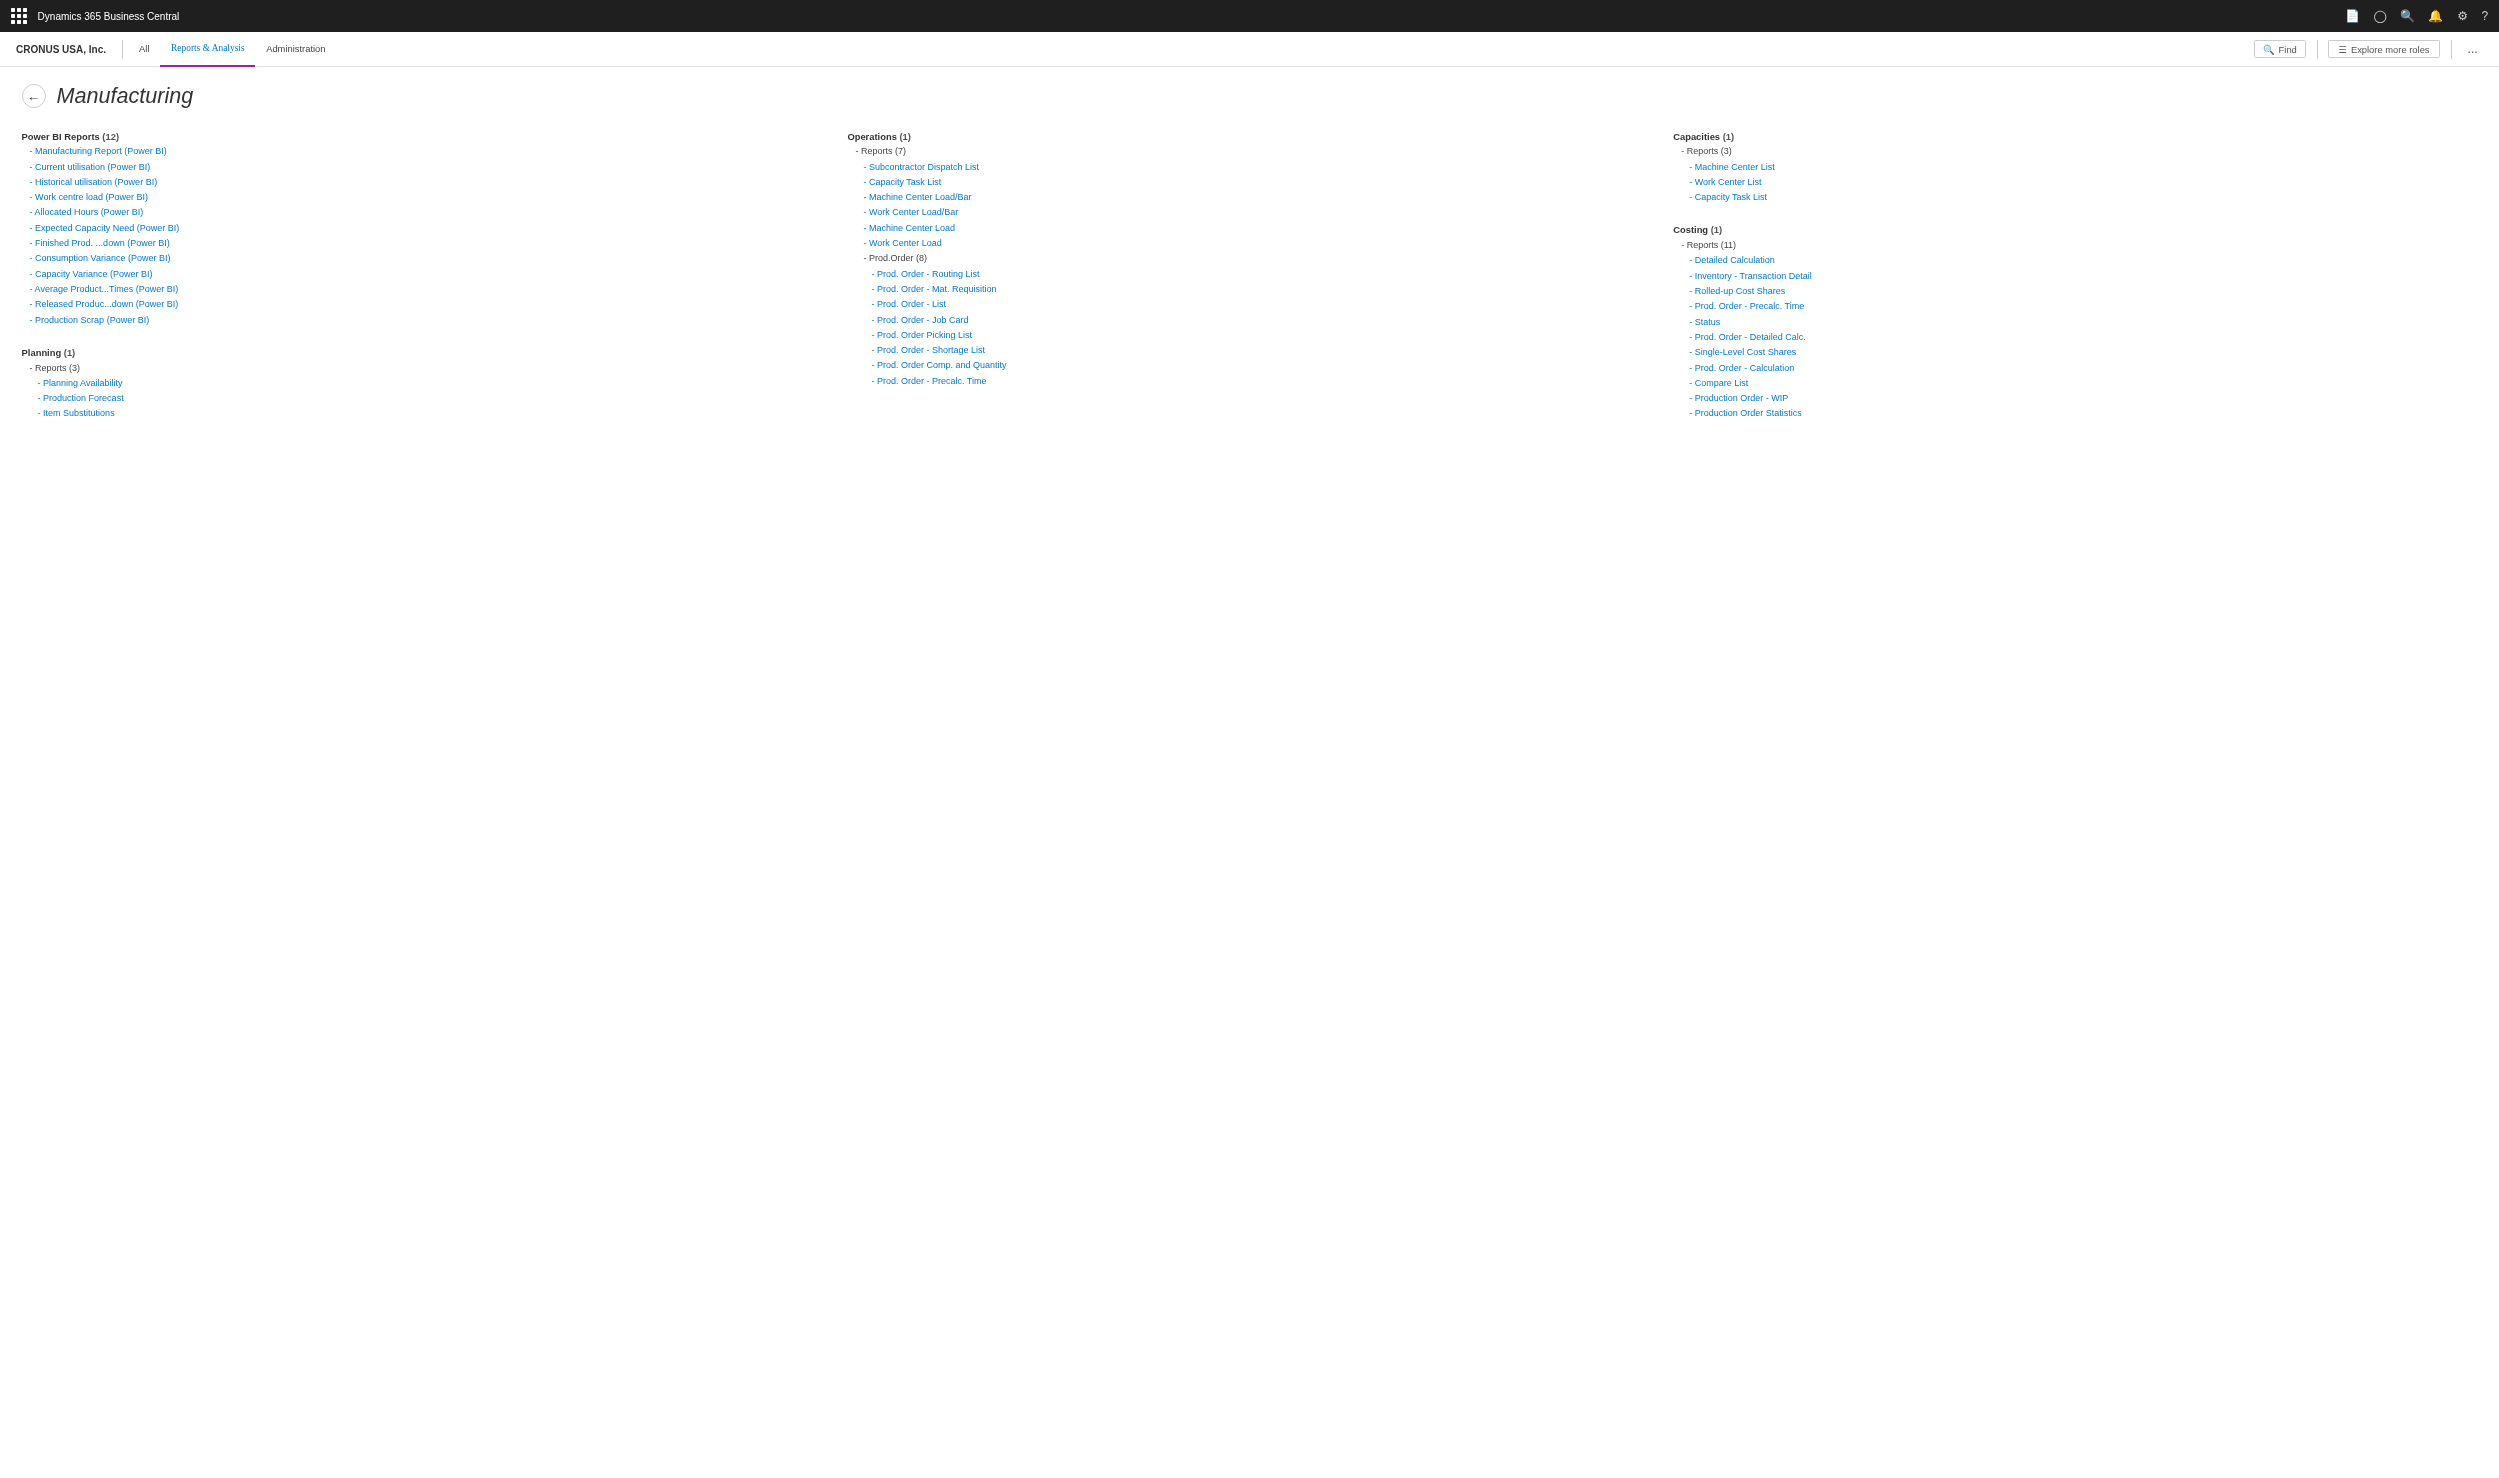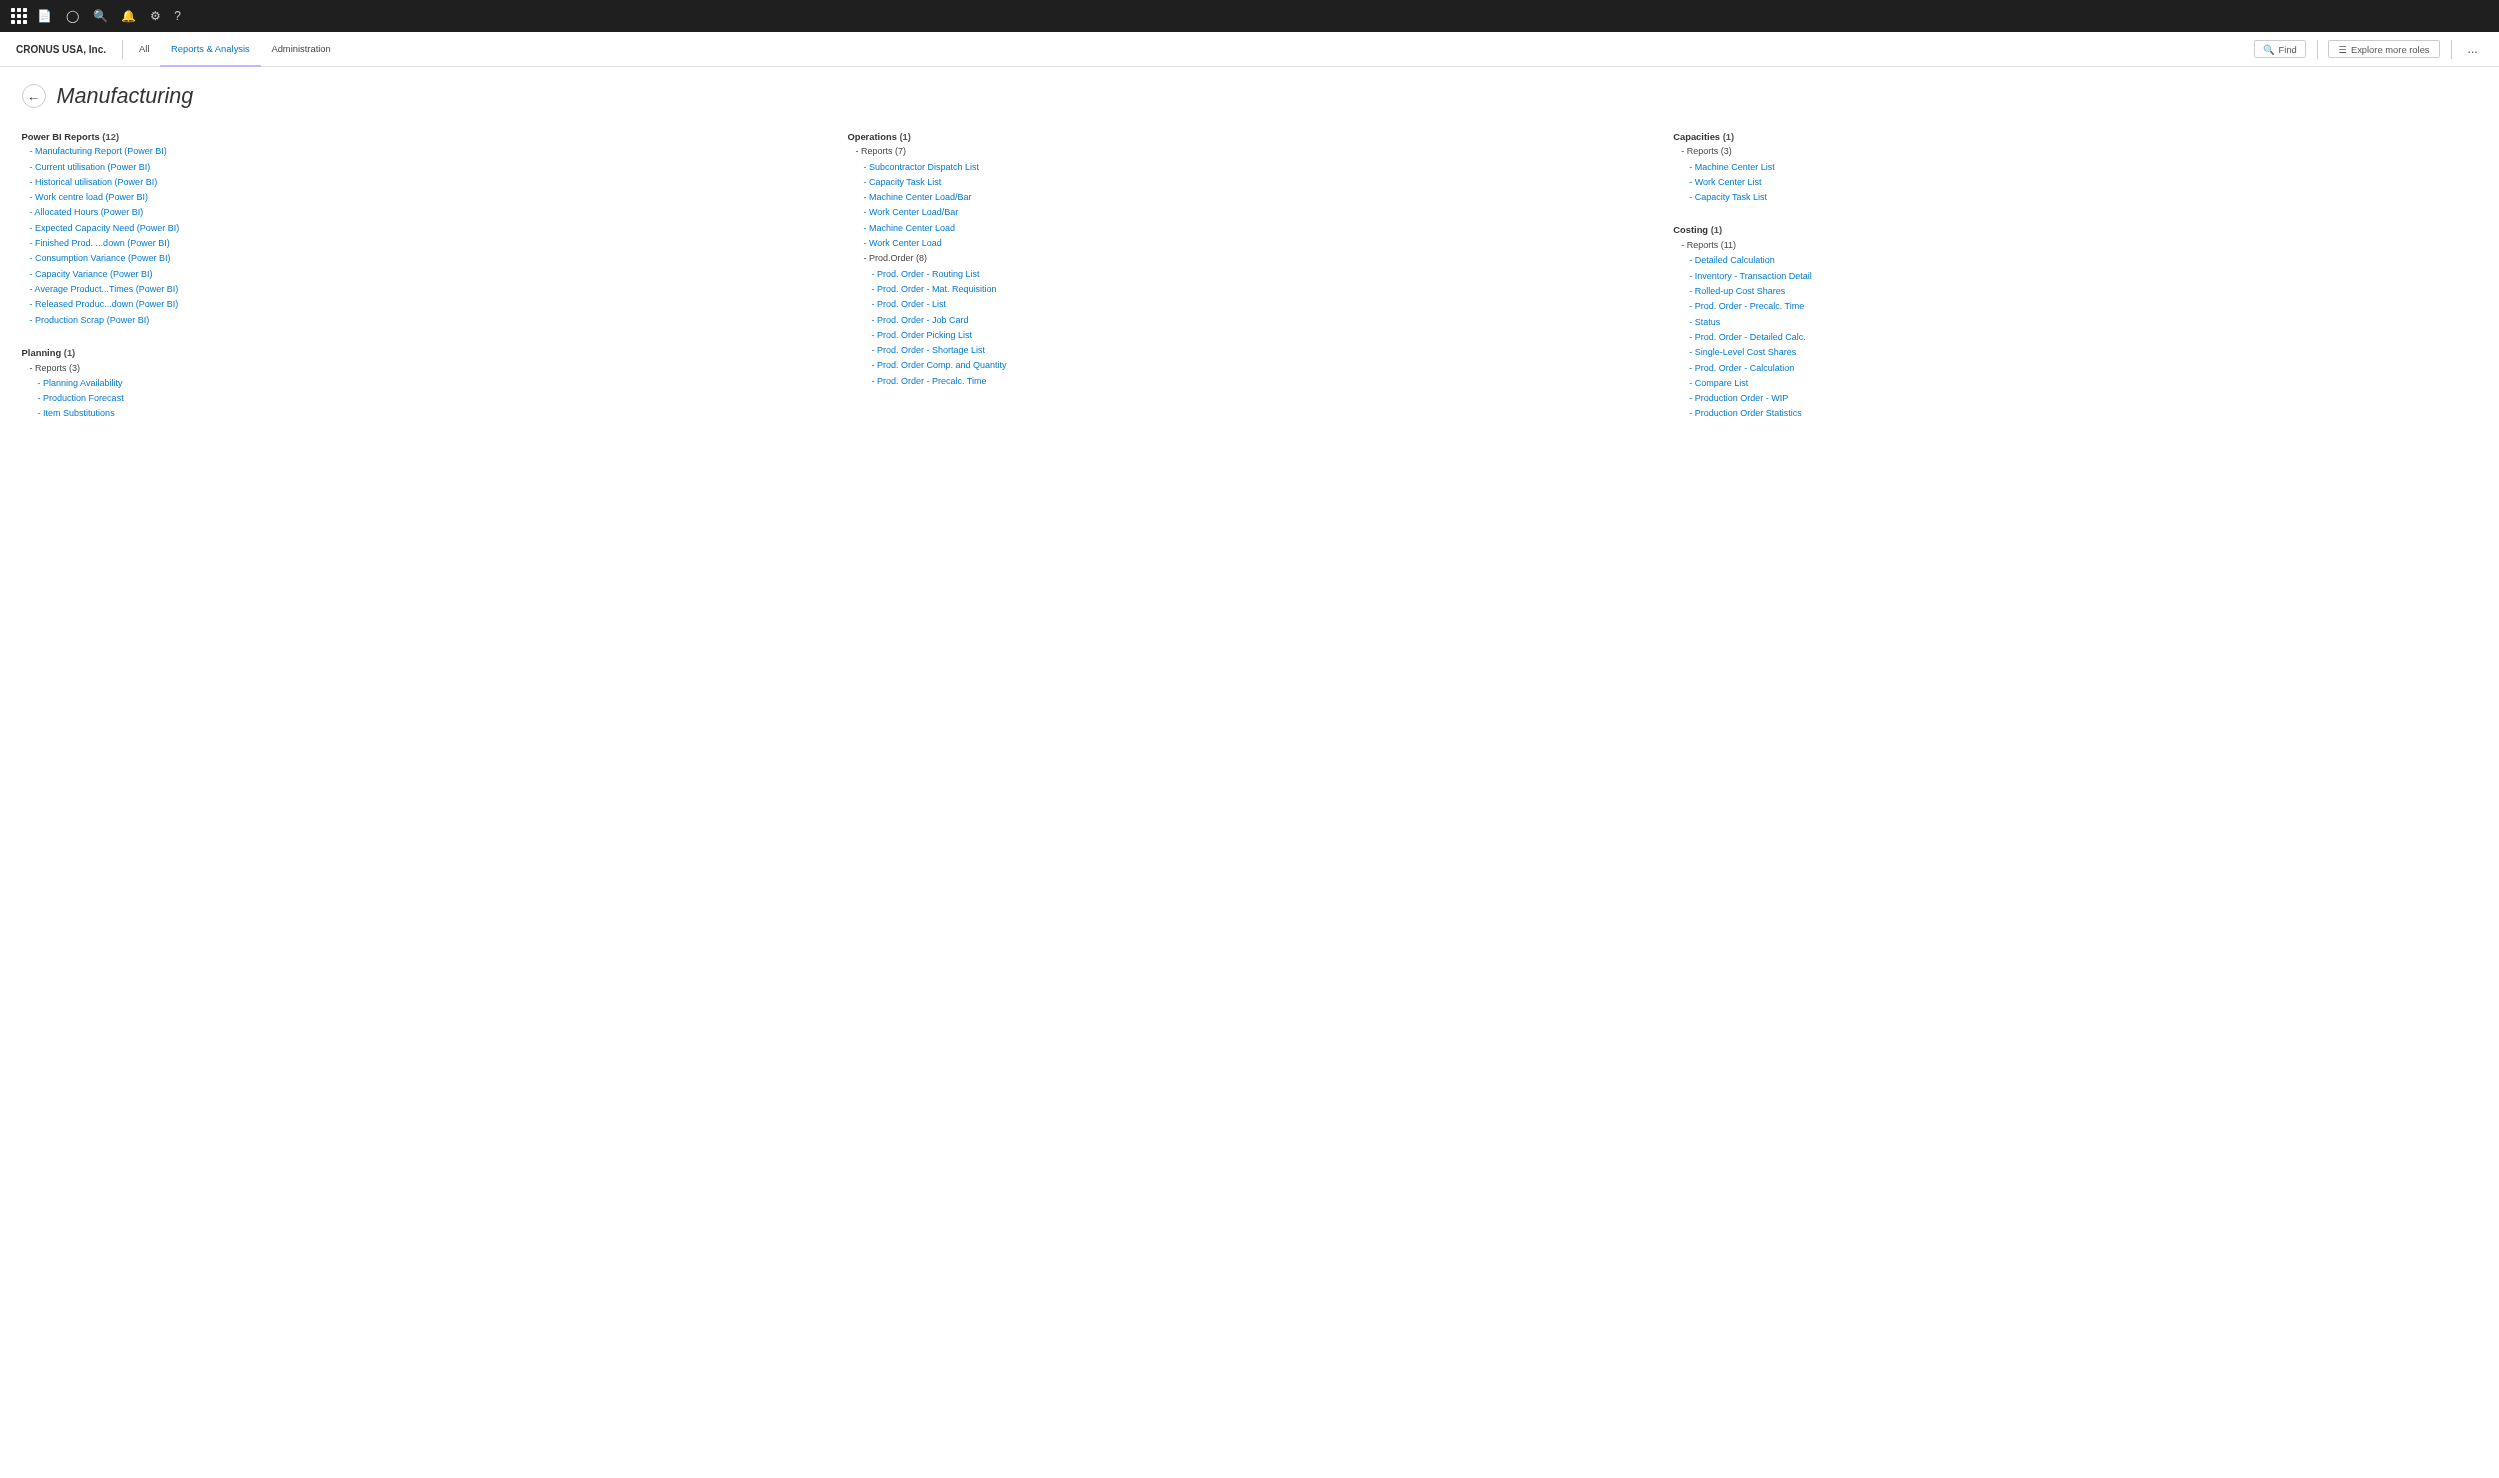--- a/index.html
+++ b/index.html
@@ -113,6 +113,7 @@
       <span></span>
       <span></span>
   </div>
+  <span class="topbar-title">Dynamics 365 Business Central</span>
   <div class="topbar-icons">
     <span class="icon">📄</span>
     <span class="icon">◯</span>

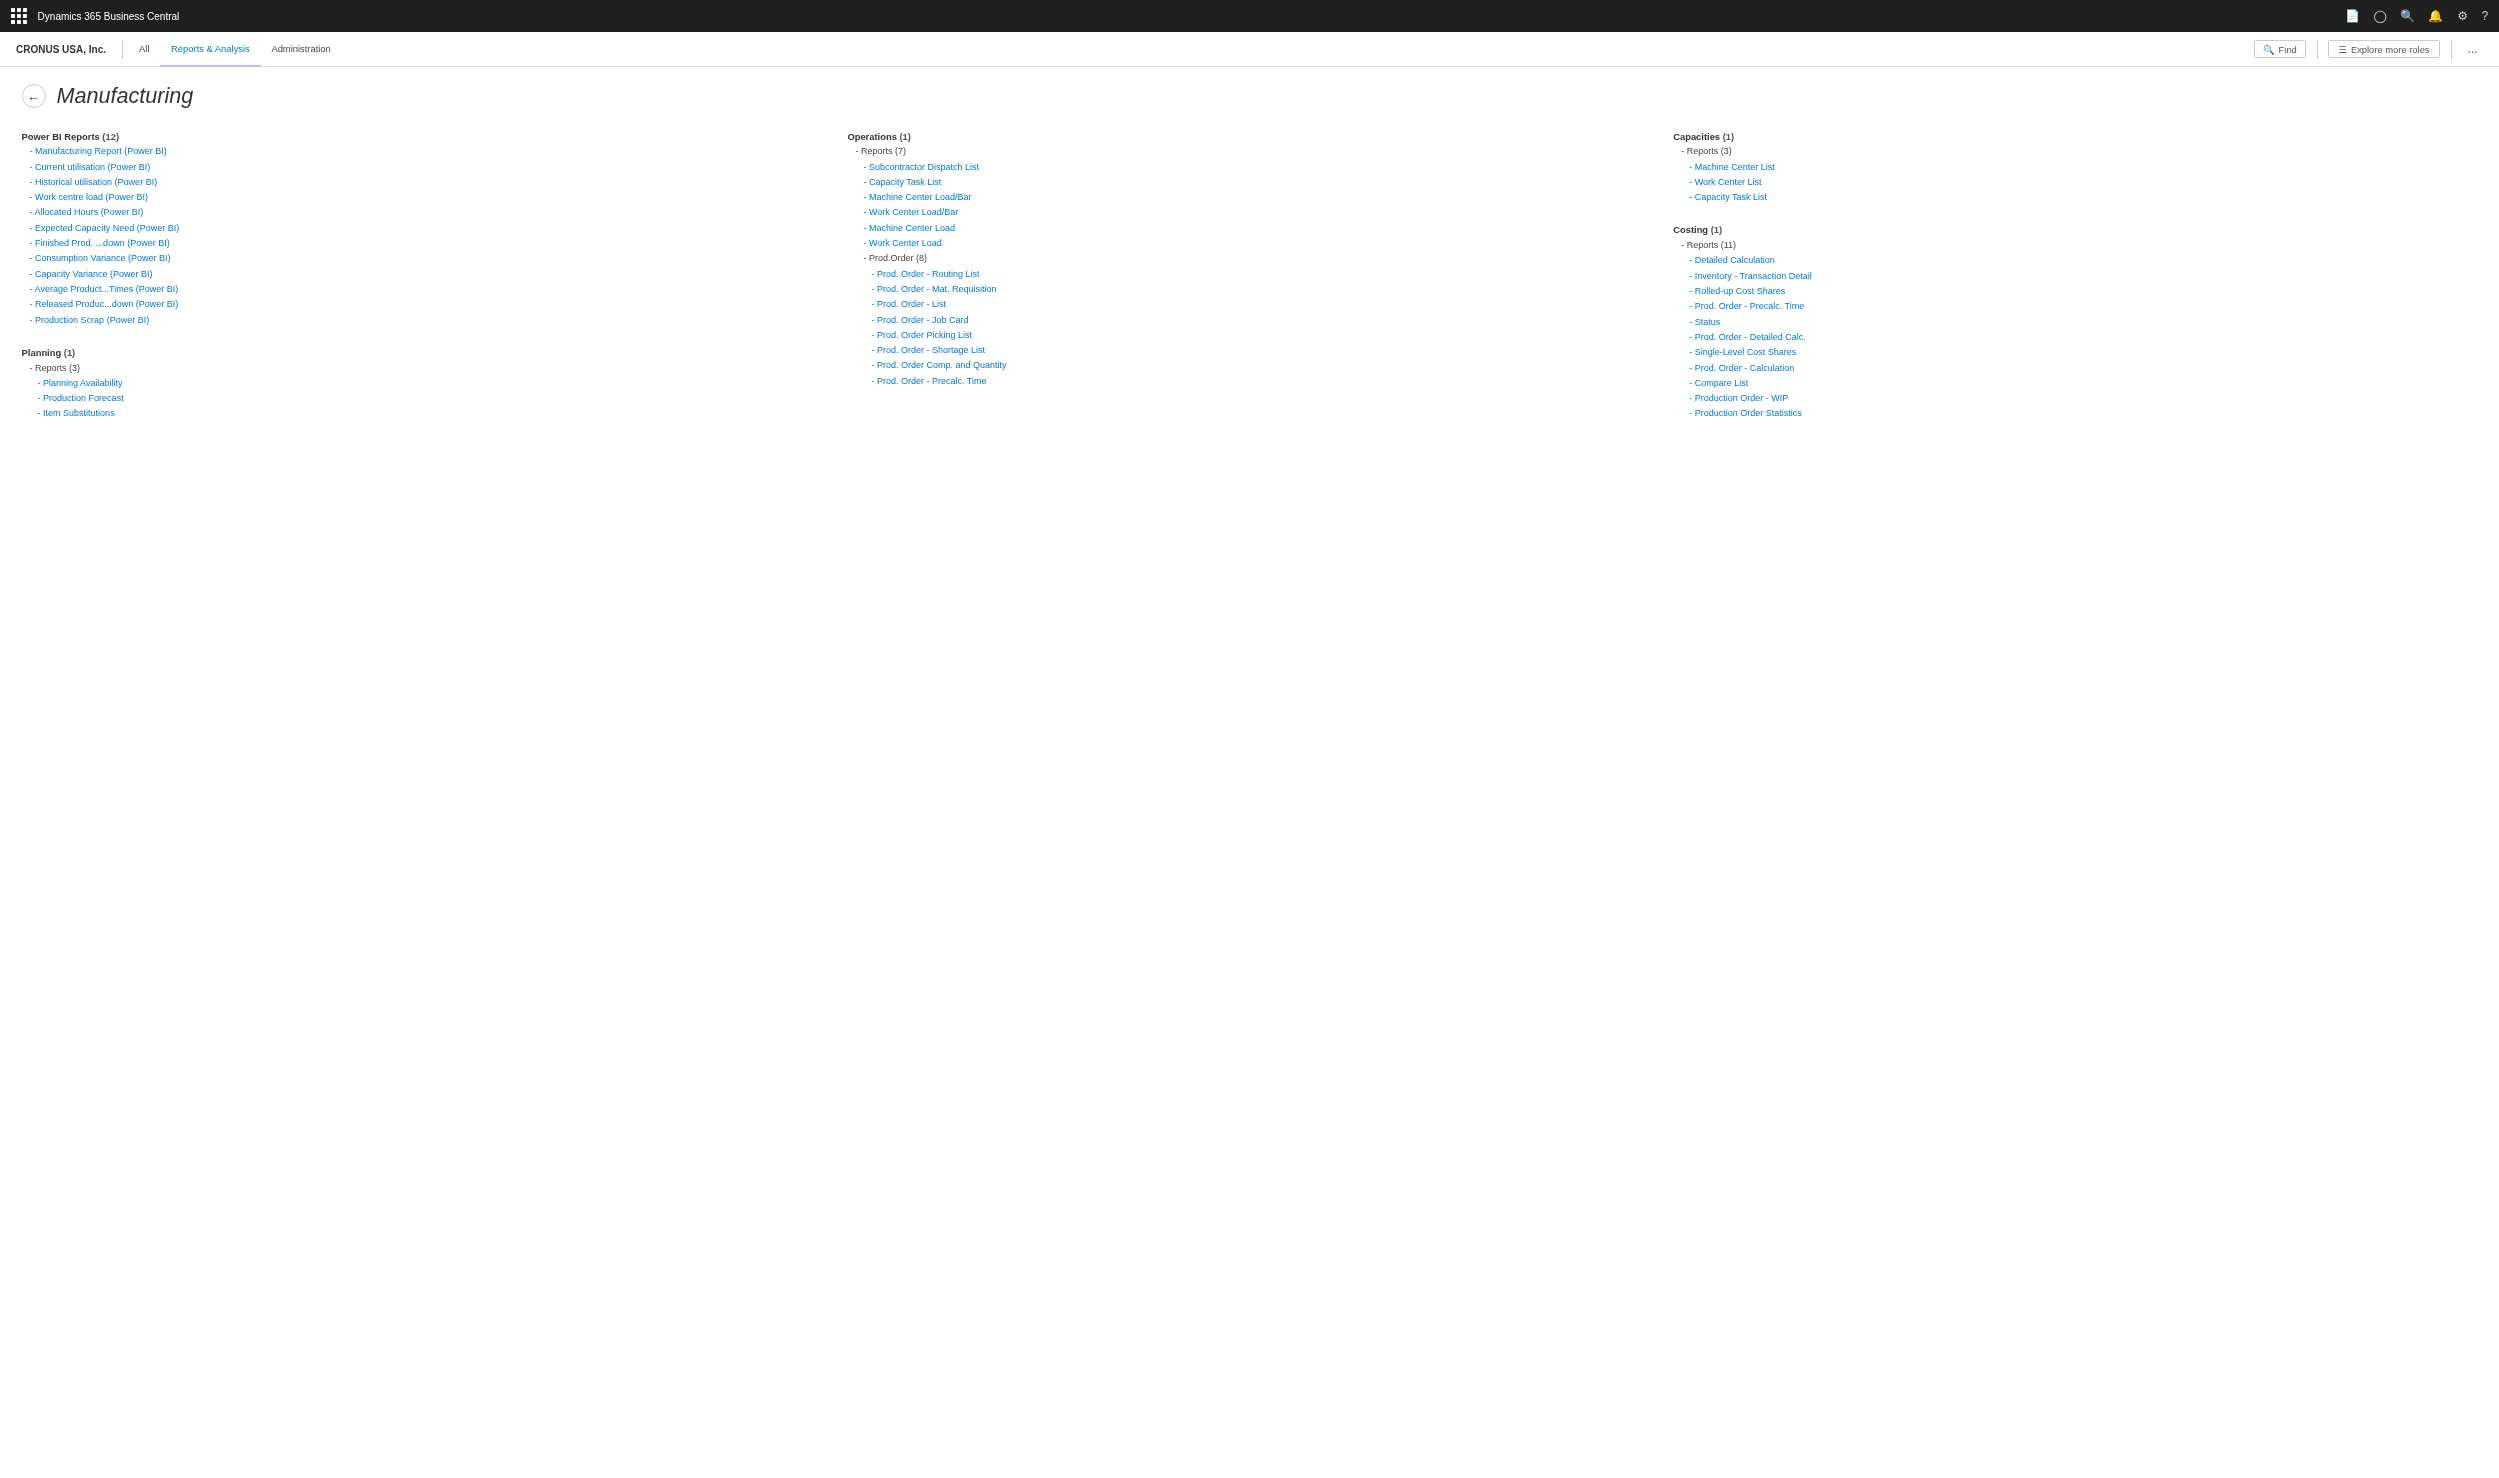--- a/index.html
+++ b/index.html
@@ -57,7 +57,7 @@
       border-bottom: 2px solid transparent;
       white-space: nowrap;
     }
-    .subnav-tab.active { border-bottom: 2px solid #c4b5fd; color: #0078d4; font-weight: 500; }
+    .subnav-tab.active { border-bottom: 2px solid #a21caf; color: #0078d4; font-weight: 500; font-family: Liberation Serif, serif; }
     .subnav-right { margin-left: auto; display: flex; align-items: center; gap: 5.4px; }
     .subnav-find {
       display: flex; align-items: center; gap: 4px;

